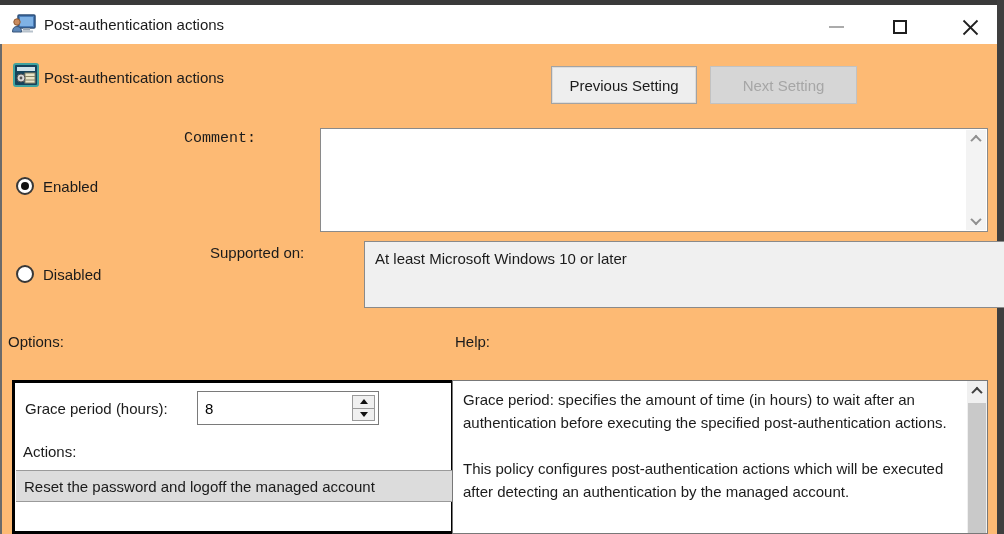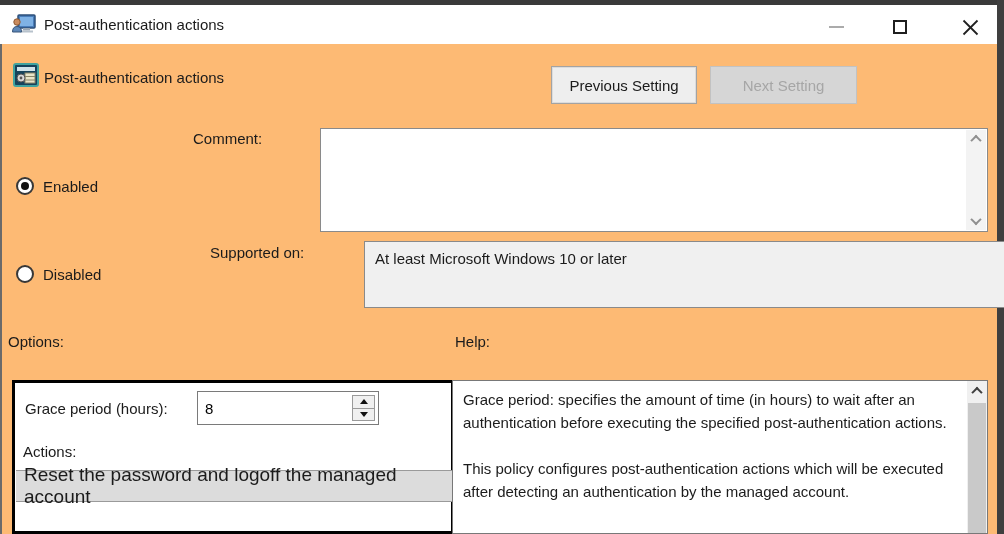--- a/index.html
+++ b/index.html
@@ -44,7 +44,7 @@
 
   
   .lbl{ position:absolute; font-size:15px; }
-  .lbl.comment{ left:193px; top:130px; }
+  .lbl.comment{ left:184px; top:130px;font-family:Liberation Mono, monospace; }
   .lbl.supported{ left:193px; top:244px;margin-left:17px; }
   .lbl.options{ left:8px; top:333px; }
   .lbl.help{ left:455px; top:333px; }

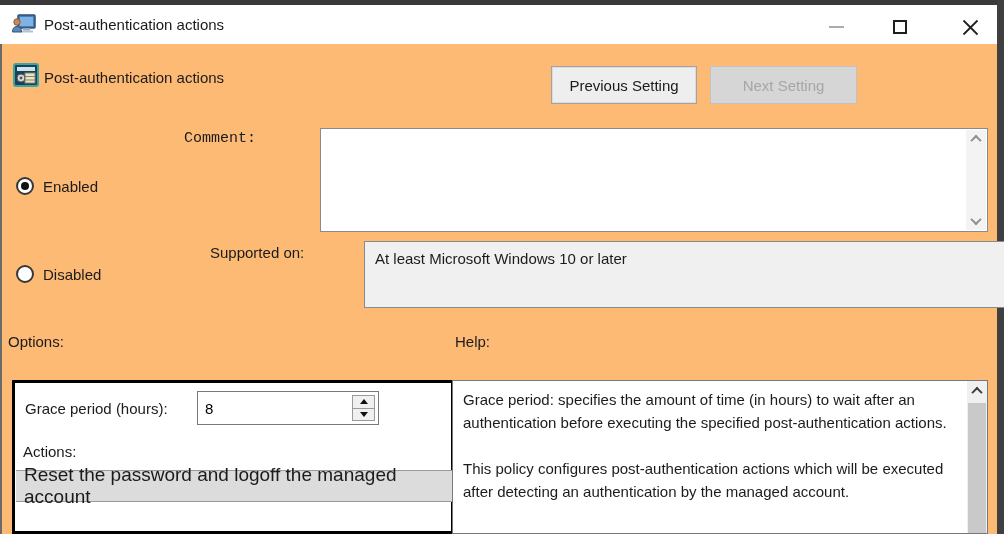--- a/index.html
+++ b/index.html
@@ -80,7 +80,7 @@
   .actions-label{ position:absolute; left:8px; top:60px; font-size:15px; }
   .action-combo{ position:absolute; left:1px; top:87px; width:438px; height:32px; background:#dcdcdc;
                  border-top:1px solid #9a9a9a; border-bottom:1px solid #9a9a9a;
-                 display:flex; align-items:center; font-size:19px; padding-left:8px; }
+                 display:flex; align-items:center; font-size:15px; padding-left:8px; }
 
   
   .help-panel{ position:absolute; left:452px; top:380px; width:536px; height:154px; background:#ffffff; border:1px solid #787878; overflow:hidden; }

